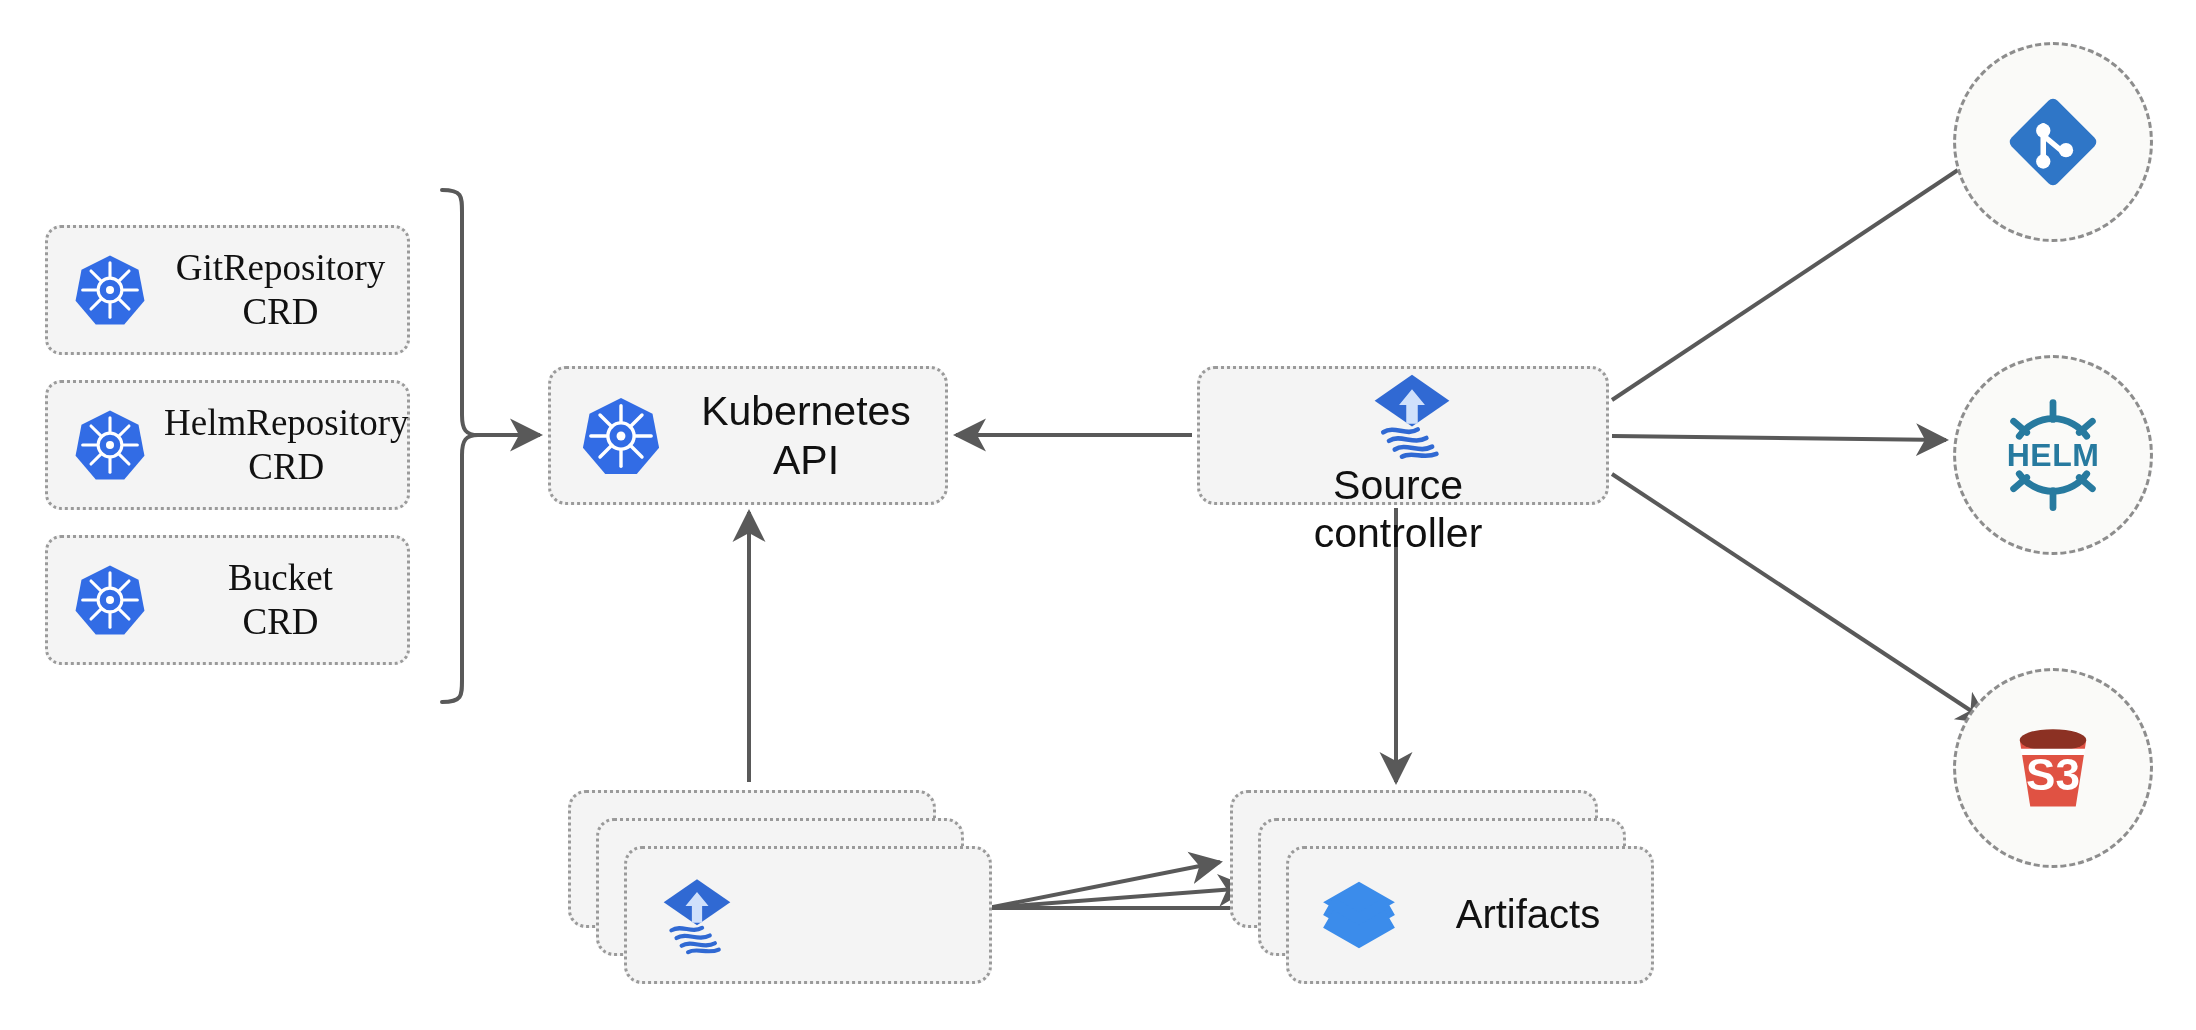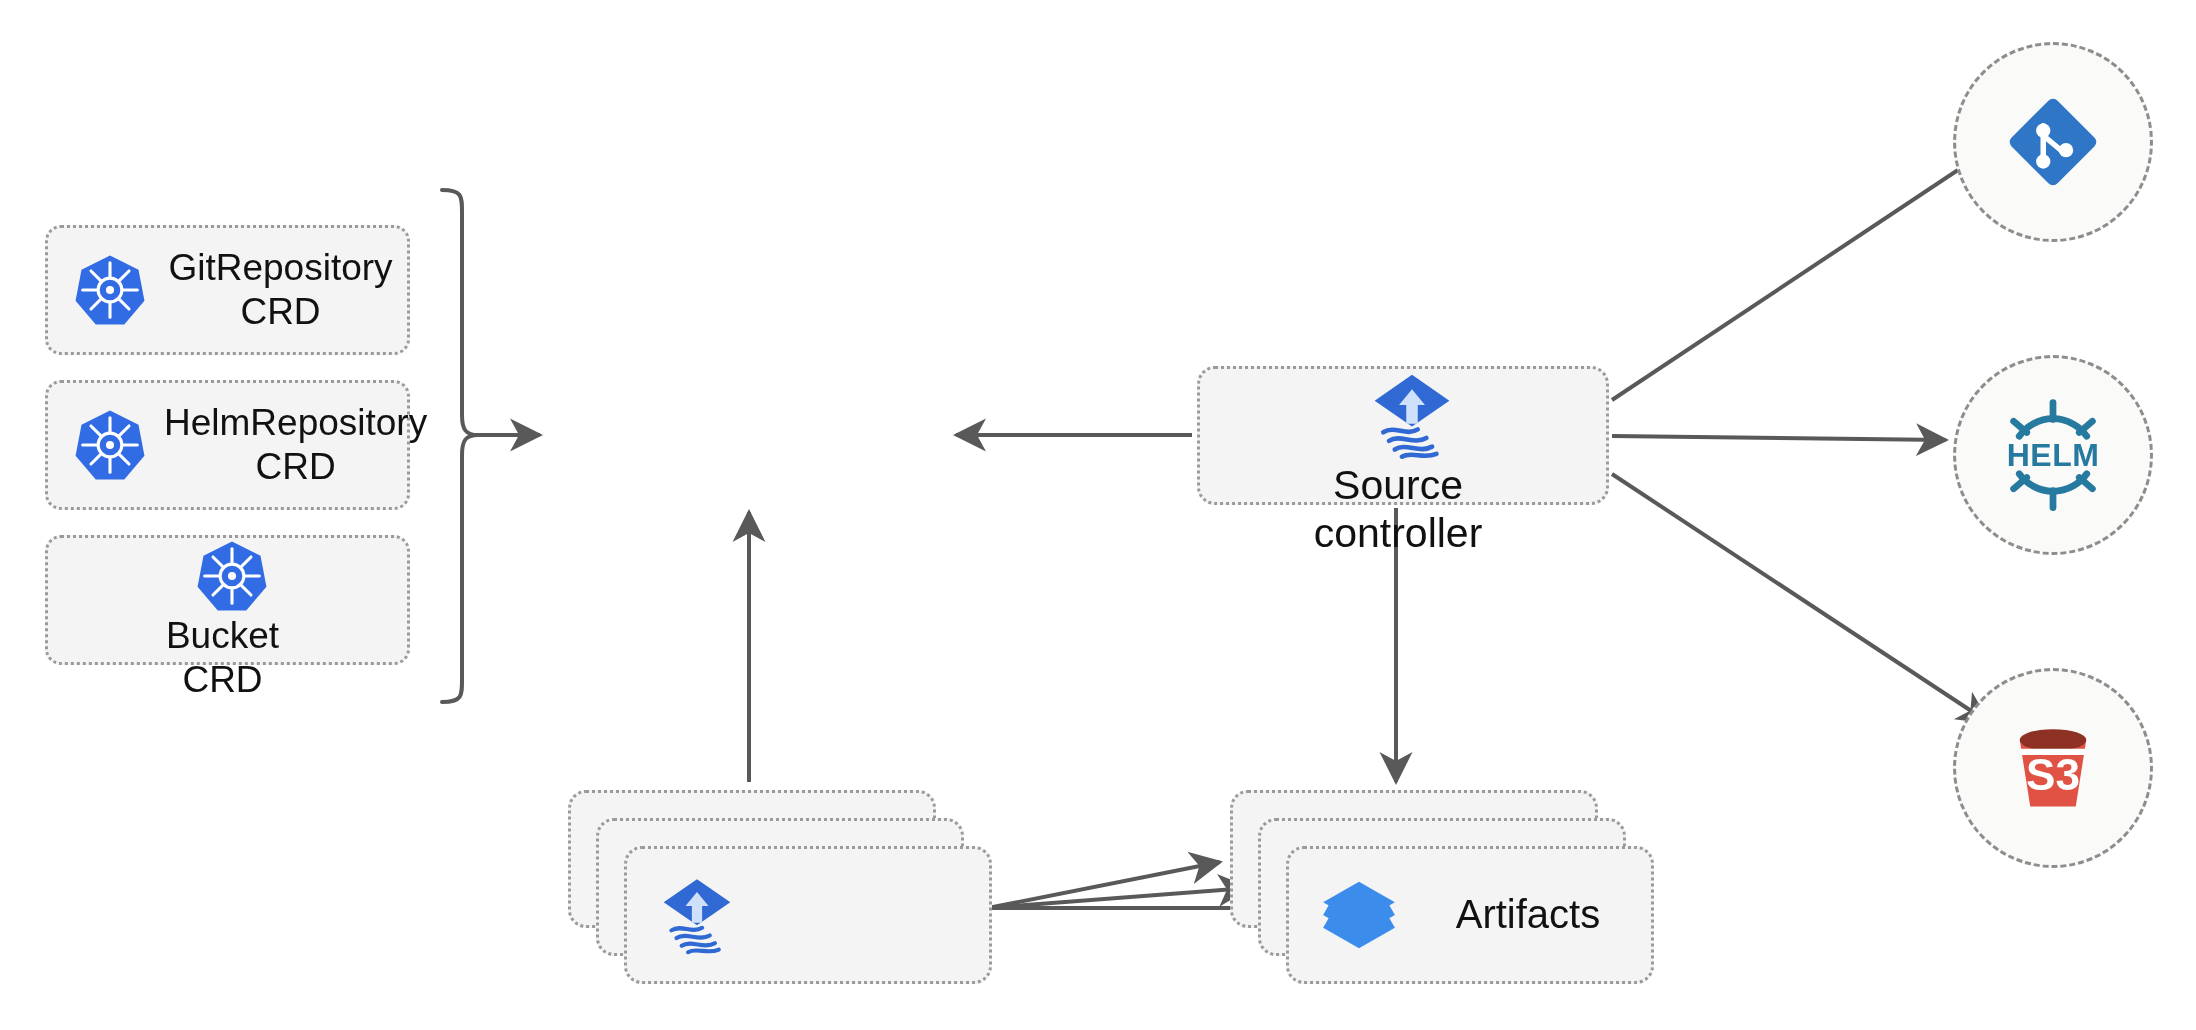--- a/index.html
+++ b/index.html
@@ -63,6 +63,7 @@
     width: 365px;
     height: 130px;
     border-radius: 16px;
+    font-family: Liberation Serif, serif;
   }
   .crd .icon-slot { width: 108px; margin-left: 8px; }
   .crd .label { font-size: 37px; }

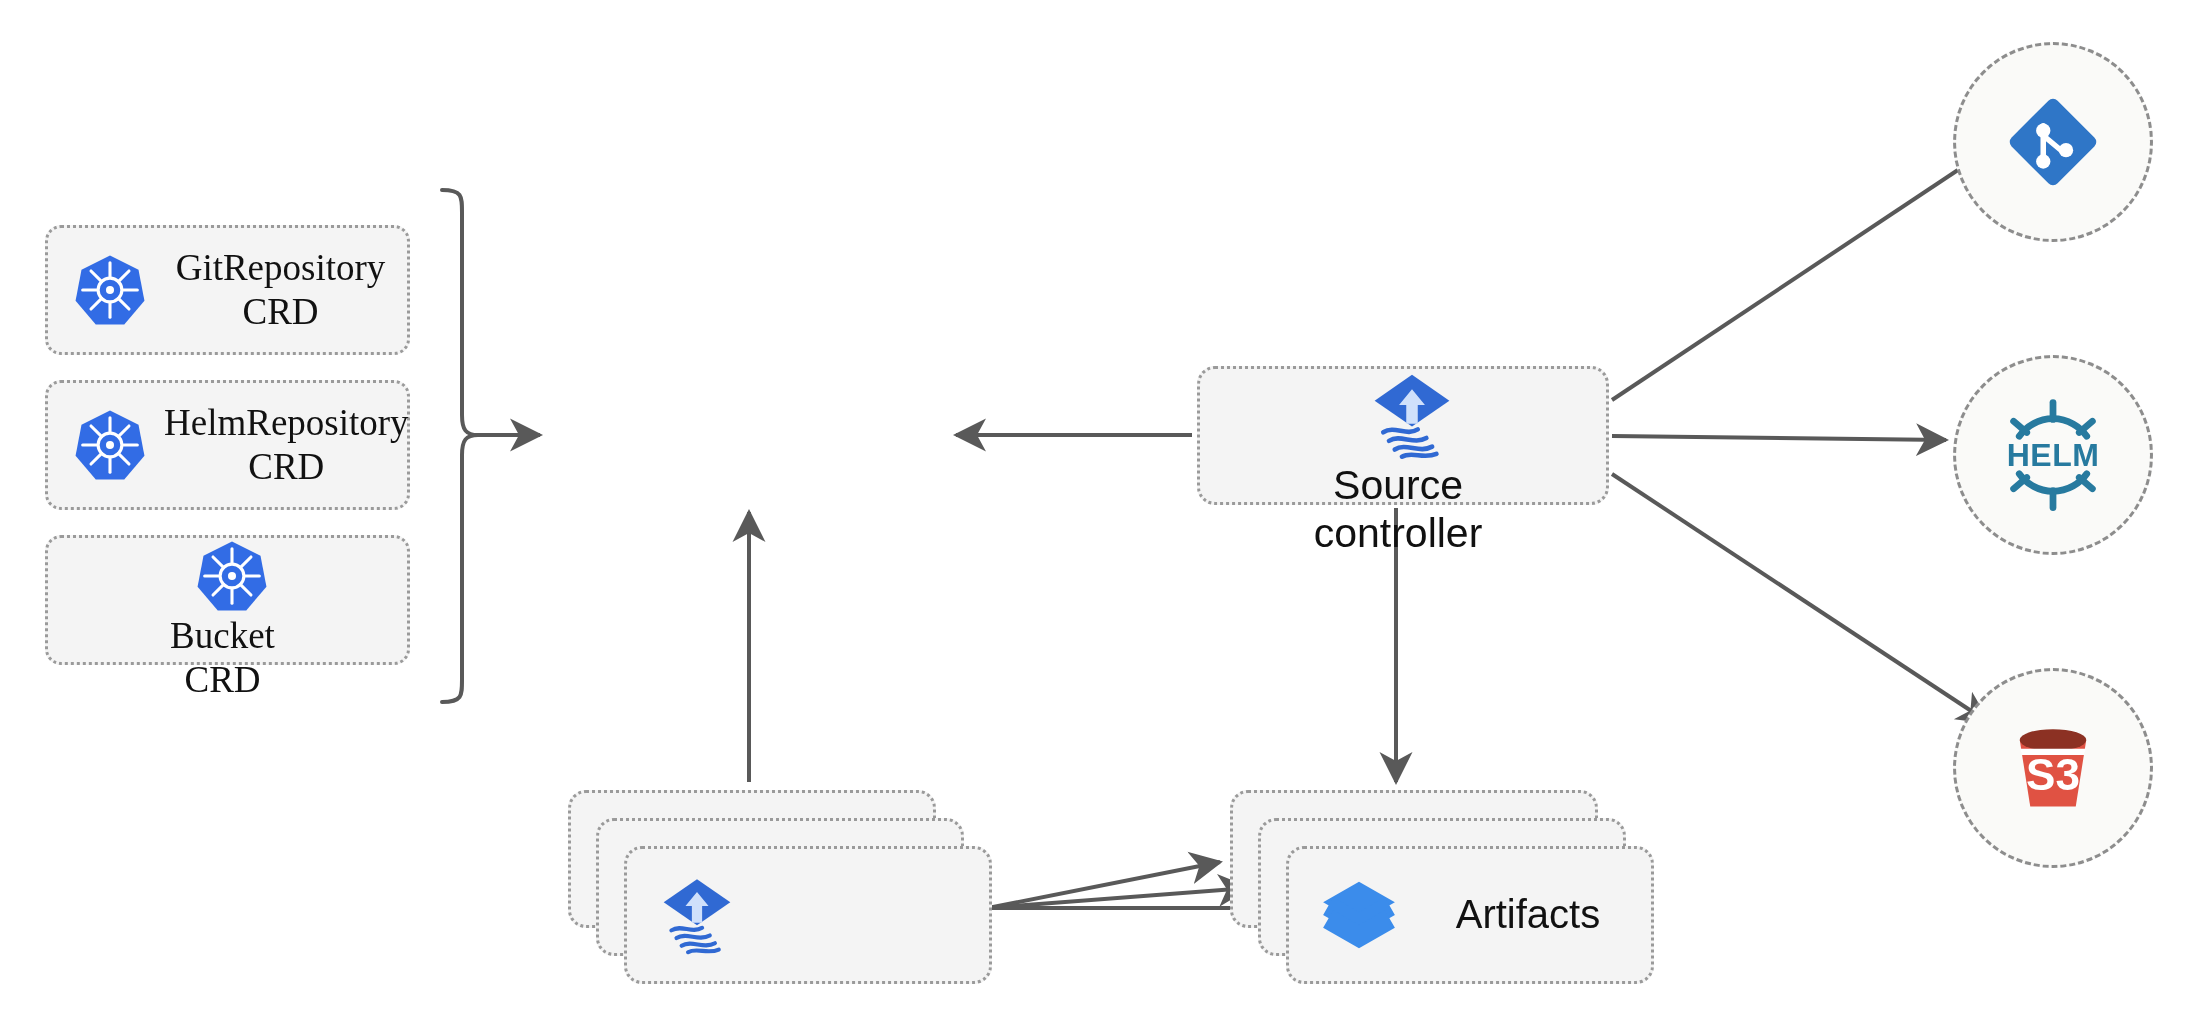--- a/index.html
+++ b/index.html
@@ -238,6 +238,26 @@
 CRD</span>
   </div>
 
+  <div class="card" id="node-k8s-api">
+    <span class="icon-slot">
+      <svg width="84" height="84" viewBox="0 0 64 64">
+        <path d="M32 3 L56 15 L61 41 L44 61 L20 61 L3 41 L8 15 Z" fill="#326ce5"></path>
+        <g fill="none" stroke="#ffffff" stroke-width="2.6" stroke-linecap="round">
+          <circle cx="32" cy="32" r="10"></circle>
+          <line x1="32" y1="9" x2="32" y2="21"></line>
+          <line x1="32" y1="43" x2="32" y2="55"></line>
+          <line x1="9" y1="32" x2="21" y2="32"></line>
+          <line x1="43" y1="32" x2="55" y2="32"></line>
+          <line x1="16" y1="16" x2="25" y2="25"></line>
+          <line x1="39" y1="39" x2="48" y2="48"></line>
+          <line x1="48" y1="16" x2="39" y2="25"></line>
+          <line x1="25" y1="39" x2="16" y2="48"></line>
+        </g>
+        <circle cx="32" cy="32" r="3.4" fill="#ffffff"></circle>
+      </svg>
+    </span>
+    <span class="label">Kubernetes API</span>
+  </div>
 
   <div class="card" id="node-source-controller">
     <span class="icon-slot">

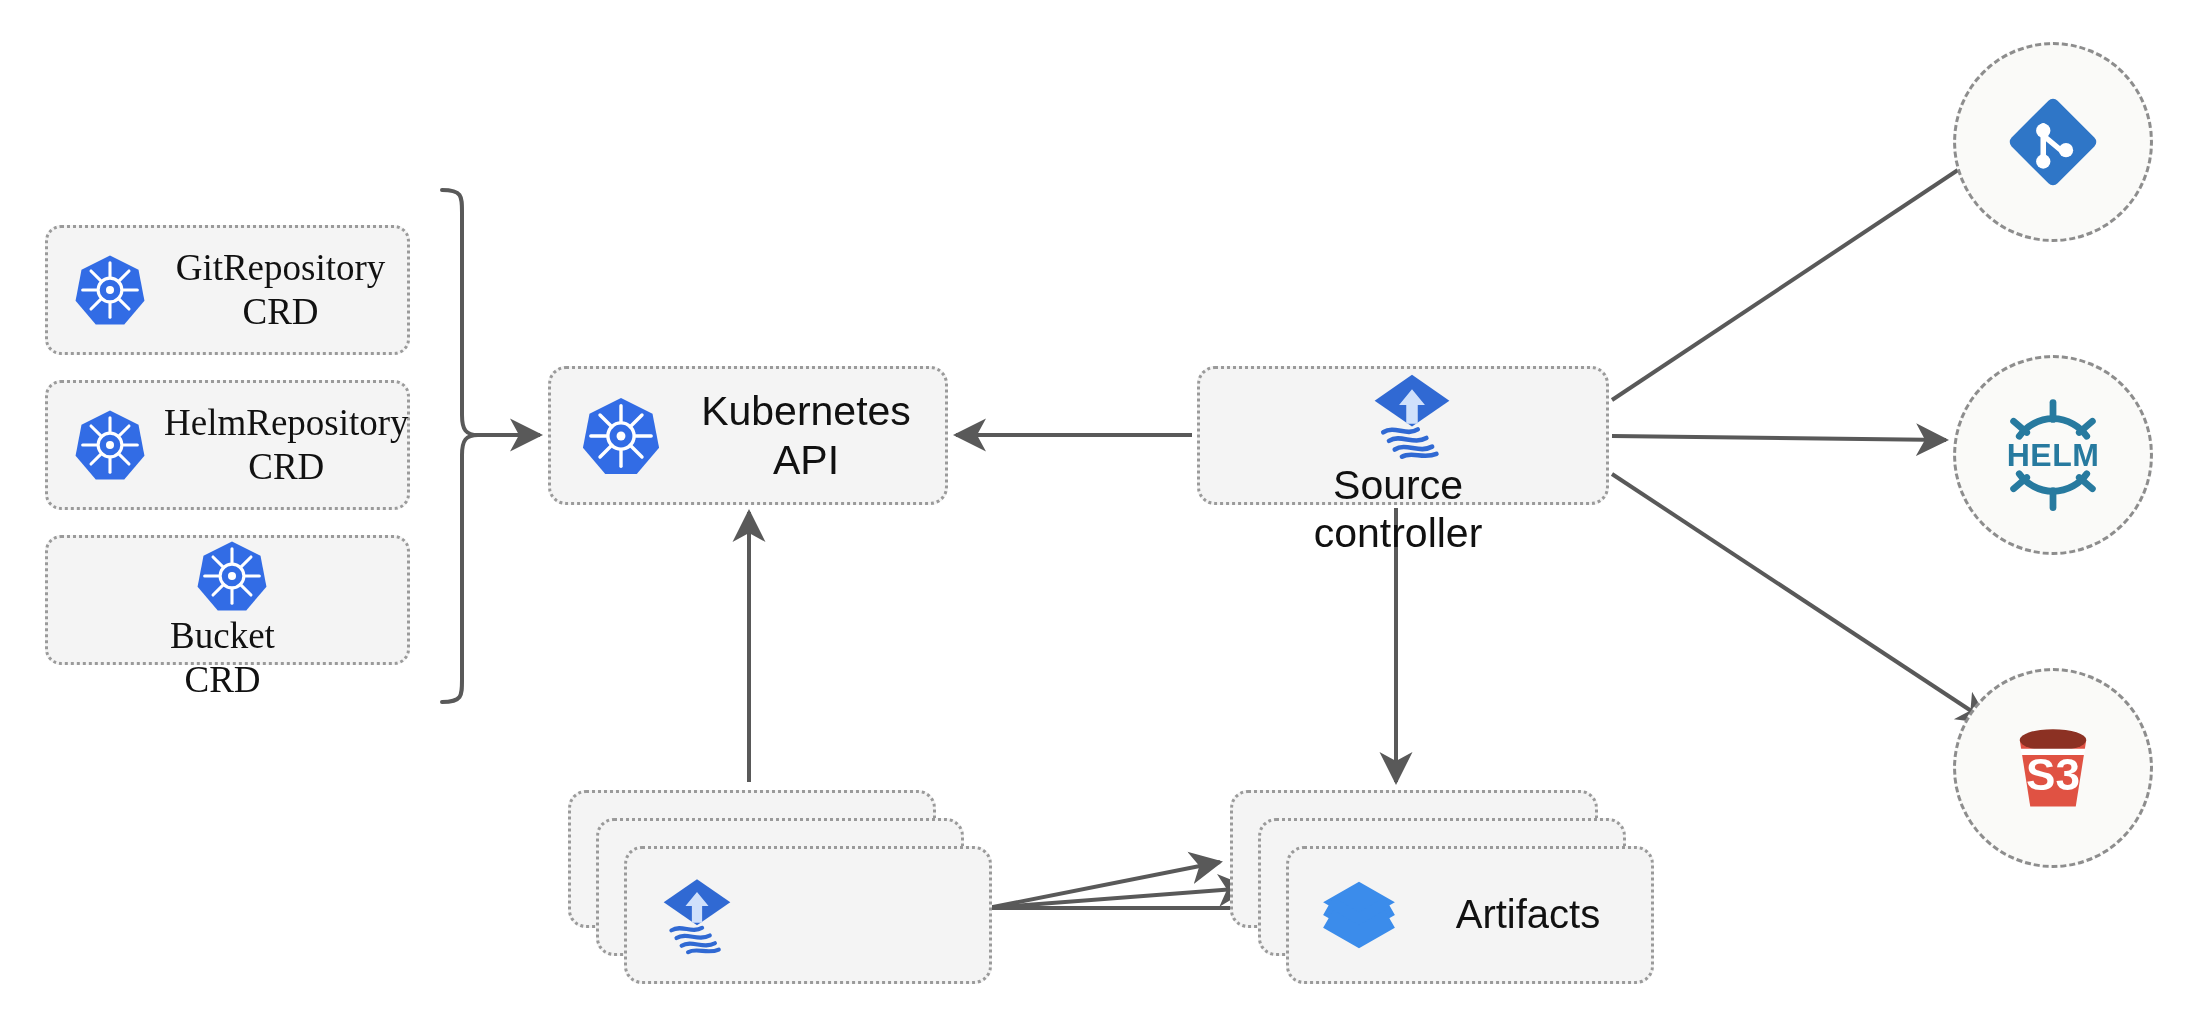--- a/index.html
+++ b/index.html
@@ -70,7 +70,7 @@
 
   #crd-git  { top: 225px; }
   #crd-helm { top: 380px; }
-  #crd-bucket { top: 535px; flex-direction: column; }
+  #crd-bucket { top: 535px; }
 
   
   #node-k8s-api {

